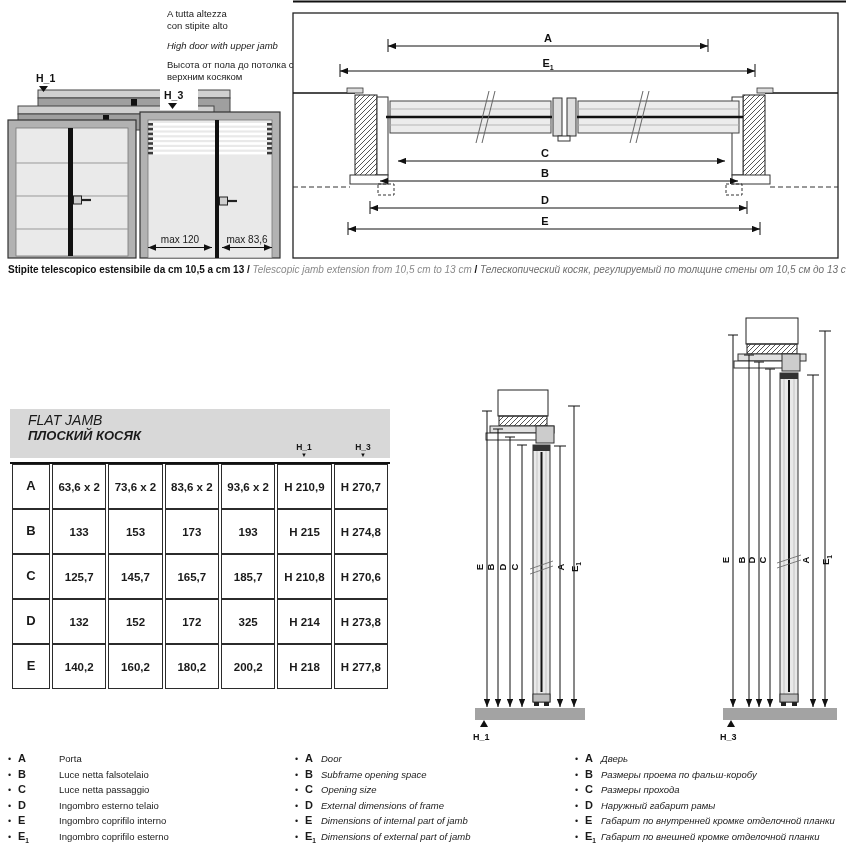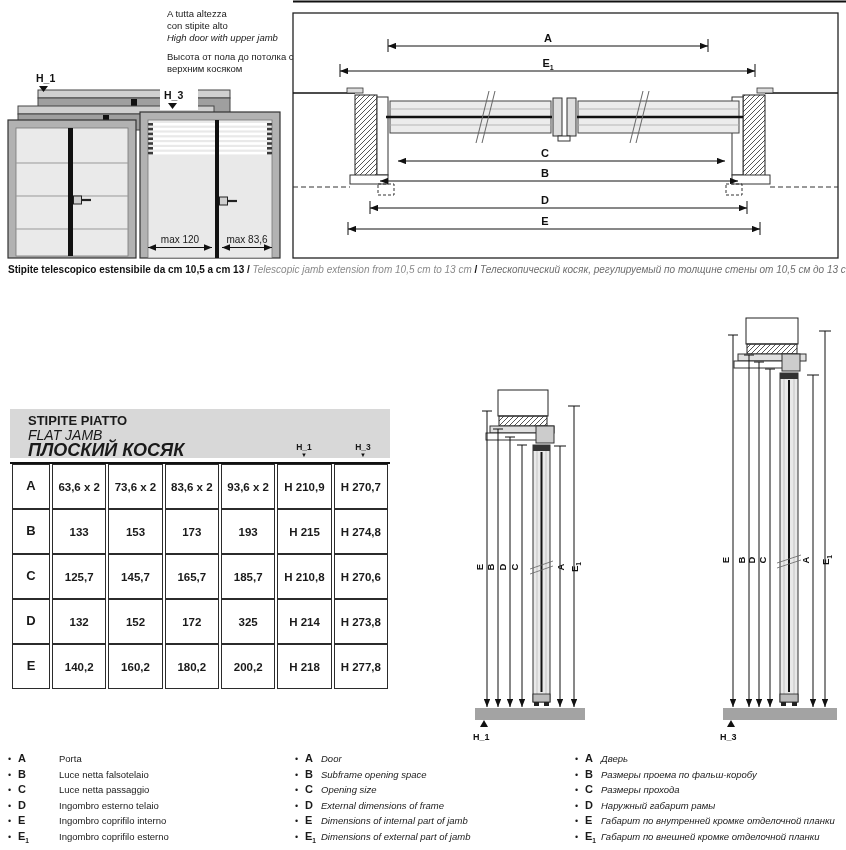--- a/index.html
+++ b/index.html
@@ -8,7 +8,7 @@
   .abs{position:absolute;}
   
   .intro{left:167px;top:8px;font-size:9.5px;line-height:12px;}
-  .intro .en{font-style:italic;}
+  .intro .en{margin-top:8px;font-style:italic;}
   .intro .ru{margin-top:7px;}
   
   .caption{left:8px;top:264px;width:834px;font-size:10px;white-space:nowrap;}

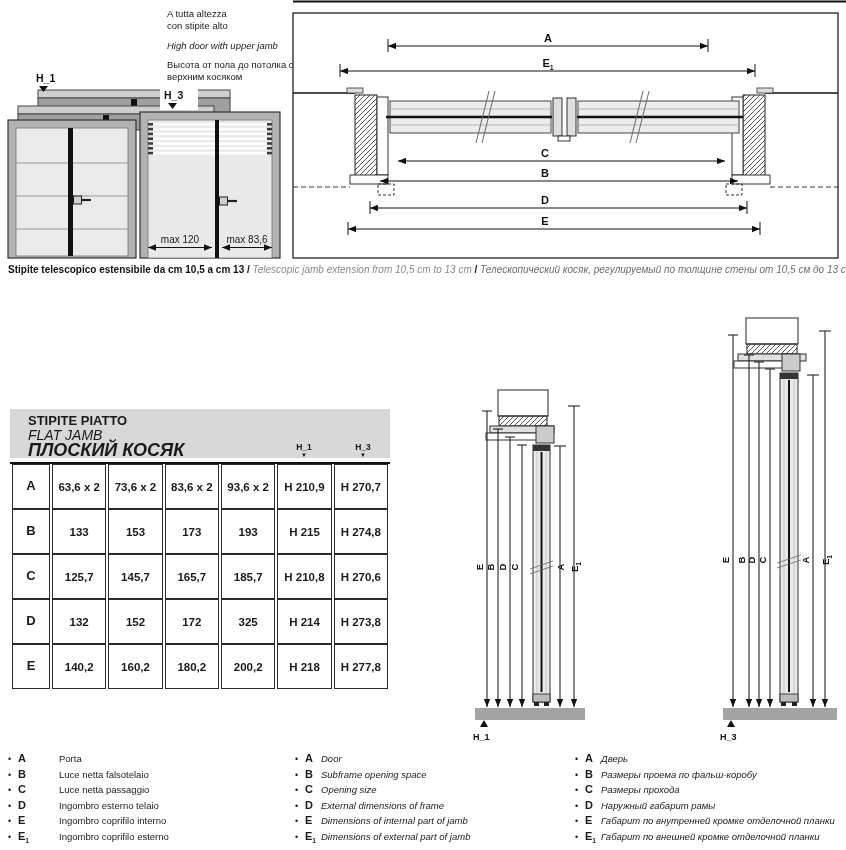--- a/index.html
+++ b/index.html
@@ -242,7 +242,6 @@
   </div>
 
   <div class="abs tbl-header">
-    <div class="t1">STIPITE PIATTO</div>
     <div class="t2">FLAT JAMB</div>
     <div class="t3">ПЛОСКИЙ КОСЯК</div>
   </div>

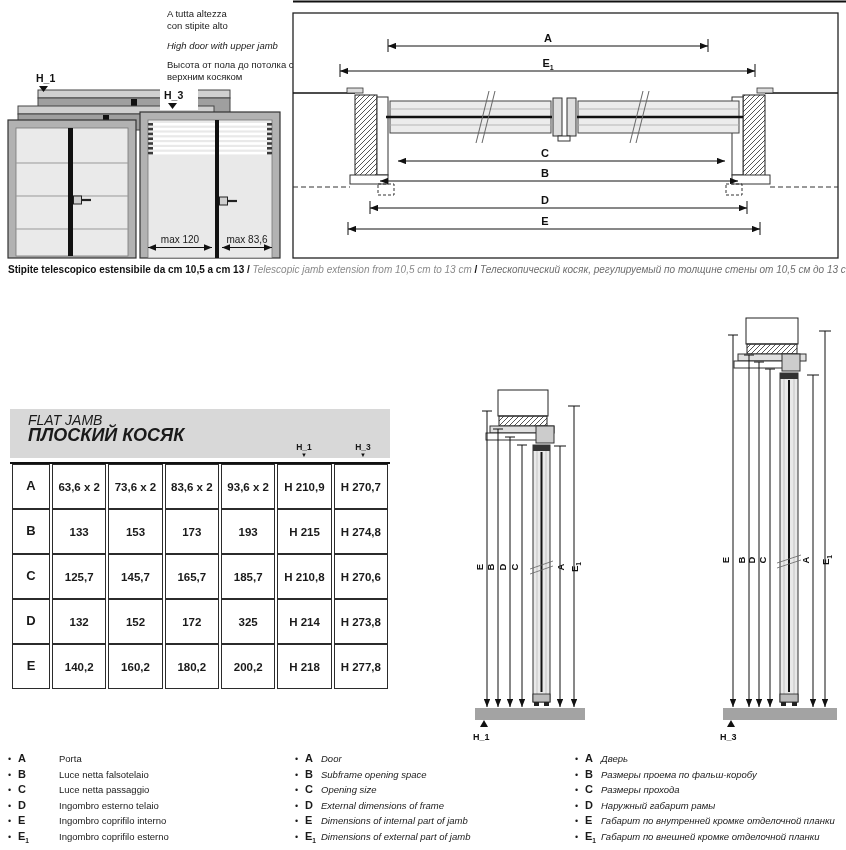--- a/index.html
+++ b/index.html
@@ -21,7 +21,7 @@
               padding:4px 0 0 18px;box-sizing:border-box;}
   .tbl-header .t1{font-weight:bold;font-size:13px;line-height:15px;}
   .tbl-header .t2{font-weight:normal;font-style:italic;font-size:14px;line-height:15px;}
-  .tbl-header .t3{font-weight:bold;font-style:italic;font-size:18px;line-height:15px;}
+  .tbl-header .t3{font-weight:bold;font-style:italic;font-size:13px;line-height:15px;}
   .hcol{position:absolute;top:442px;width:34px;text-align:center;font-size:8.5px;font-weight:bold;}
   .hcol .tri{display:block;font-size:6px;line-height:6px;color:#111;}
   .tbl-top-line{left:10px;top:462px;width:380px;height:0;border-top:2.5px solid #111;}

